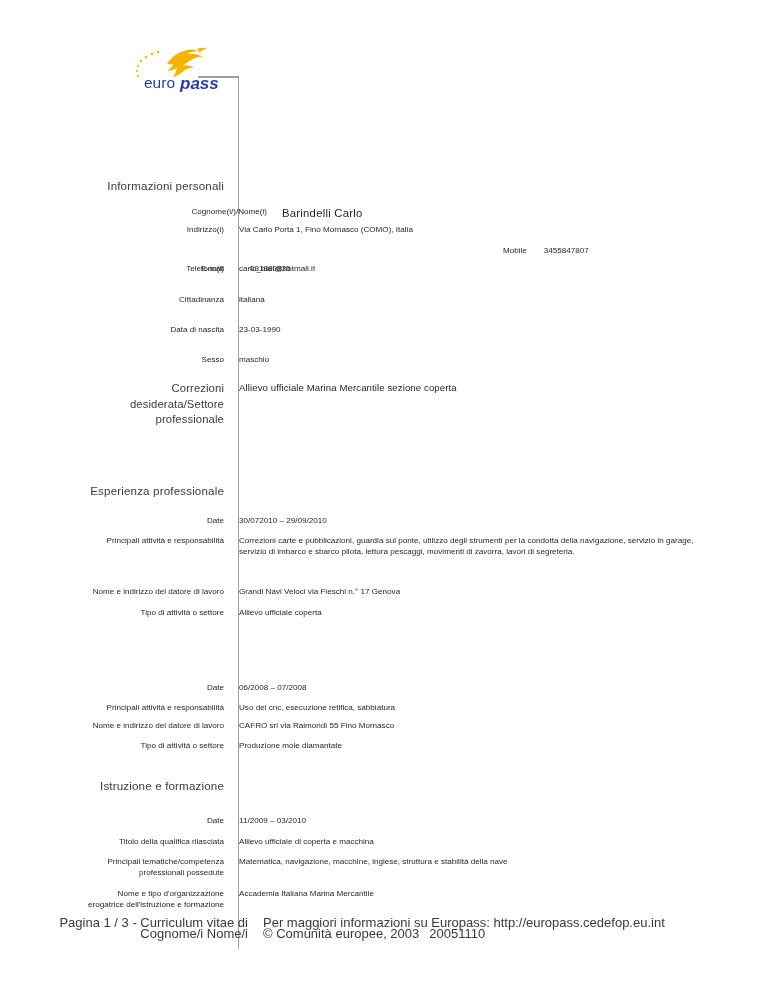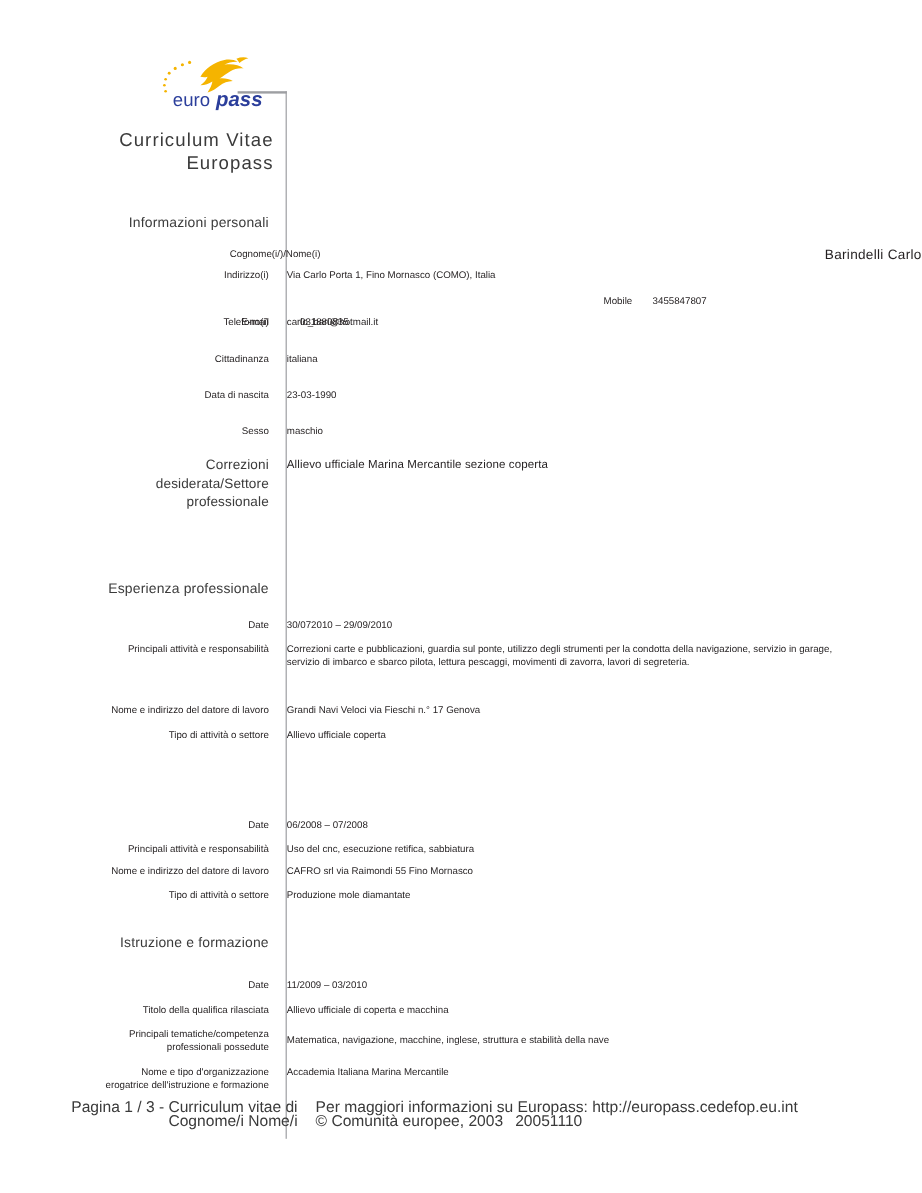--- a/index.html
+++ b/index.html
@@ -171,10 +171,6 @@
   <div class="elbow"></div>
   <div class="divider"></div>
 
-  <div class="doc-title">
-    <div>Curriculum Vitae</div>
-    <div>Europass</div>
-  </div>
 
   <div class="row section-head" style="top:178px;">
     <div class="lbl">Informazioni personali</div>

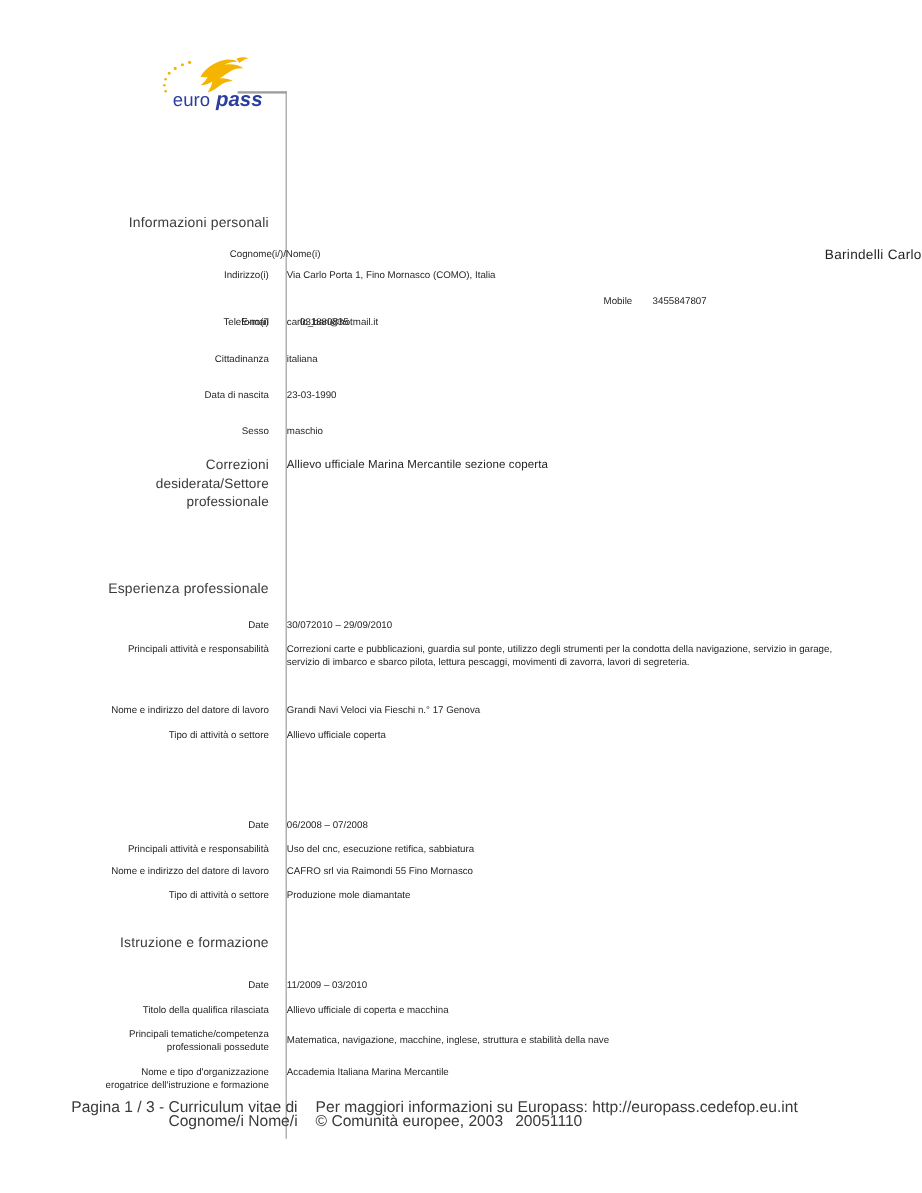--- a/index.html
+++ b/index.html
@@ -93,7 +93,7 @@
   }
 
   
-  .val-lg { font-size: 11.3px !important; line-height: 15px !important; letter-spacing: .25px; text-align: right; }
+  .val-lg { font-size: 11.3px !important; line-height: 15px !important; letter-spacing: .25px; }
 
   
   .occupation .lbl {

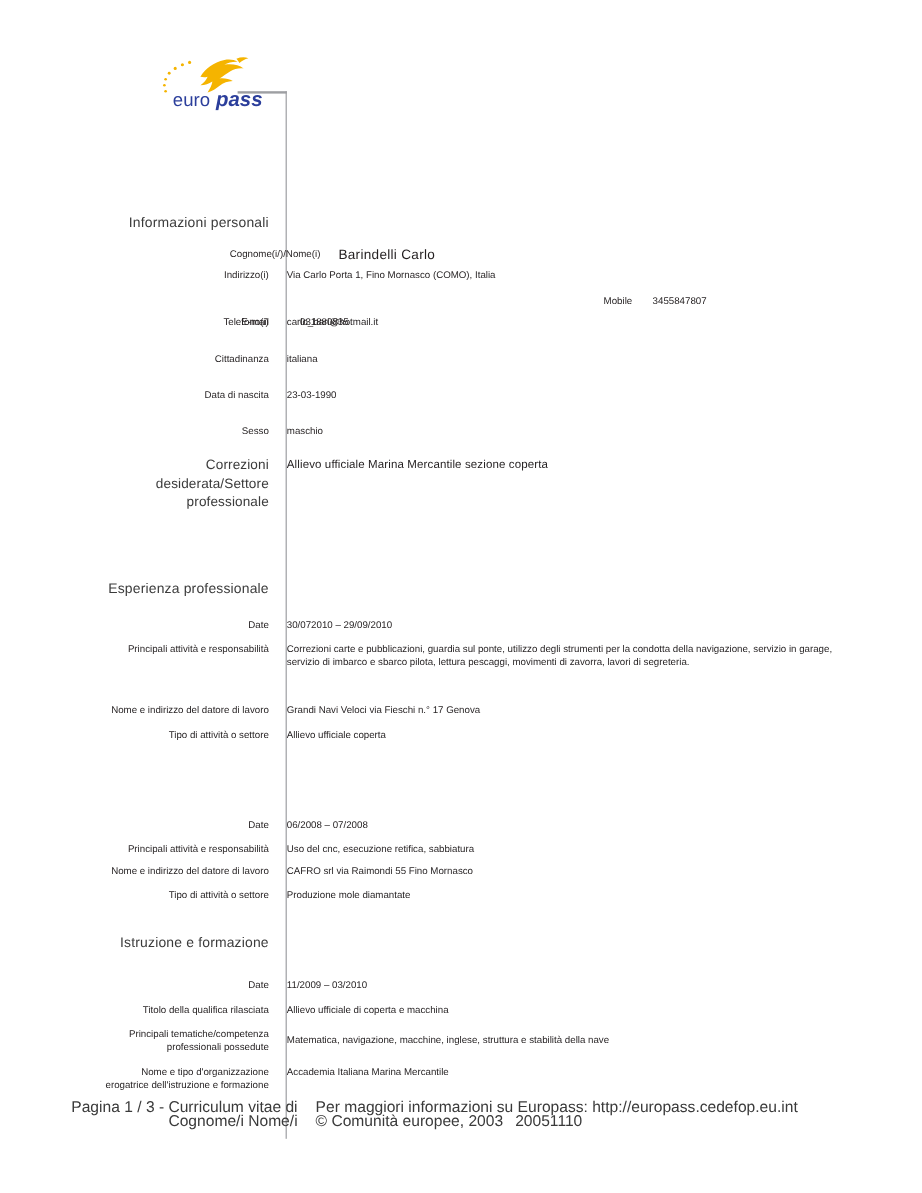--- a/index.html
+++ b/index.html
@@ -277,7 +277,7 @@
     <div class="lbl">Titolo della qualifica rilasciata</div>
     <div class="val">Allievo ufficiale di coperta e macchina</div>
   </div>
-  <div class="row field" style="top:856px;align-items:center;">
+  <div class="row field" style="top:856px;">
     <div class="lbl">
       <div>Principali tematiche/competenza</div>
       <div>professionali possedute</div>

